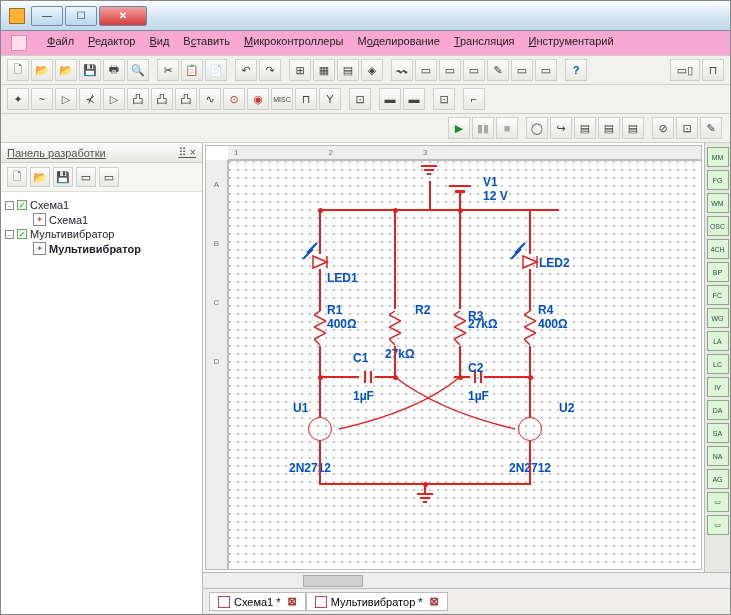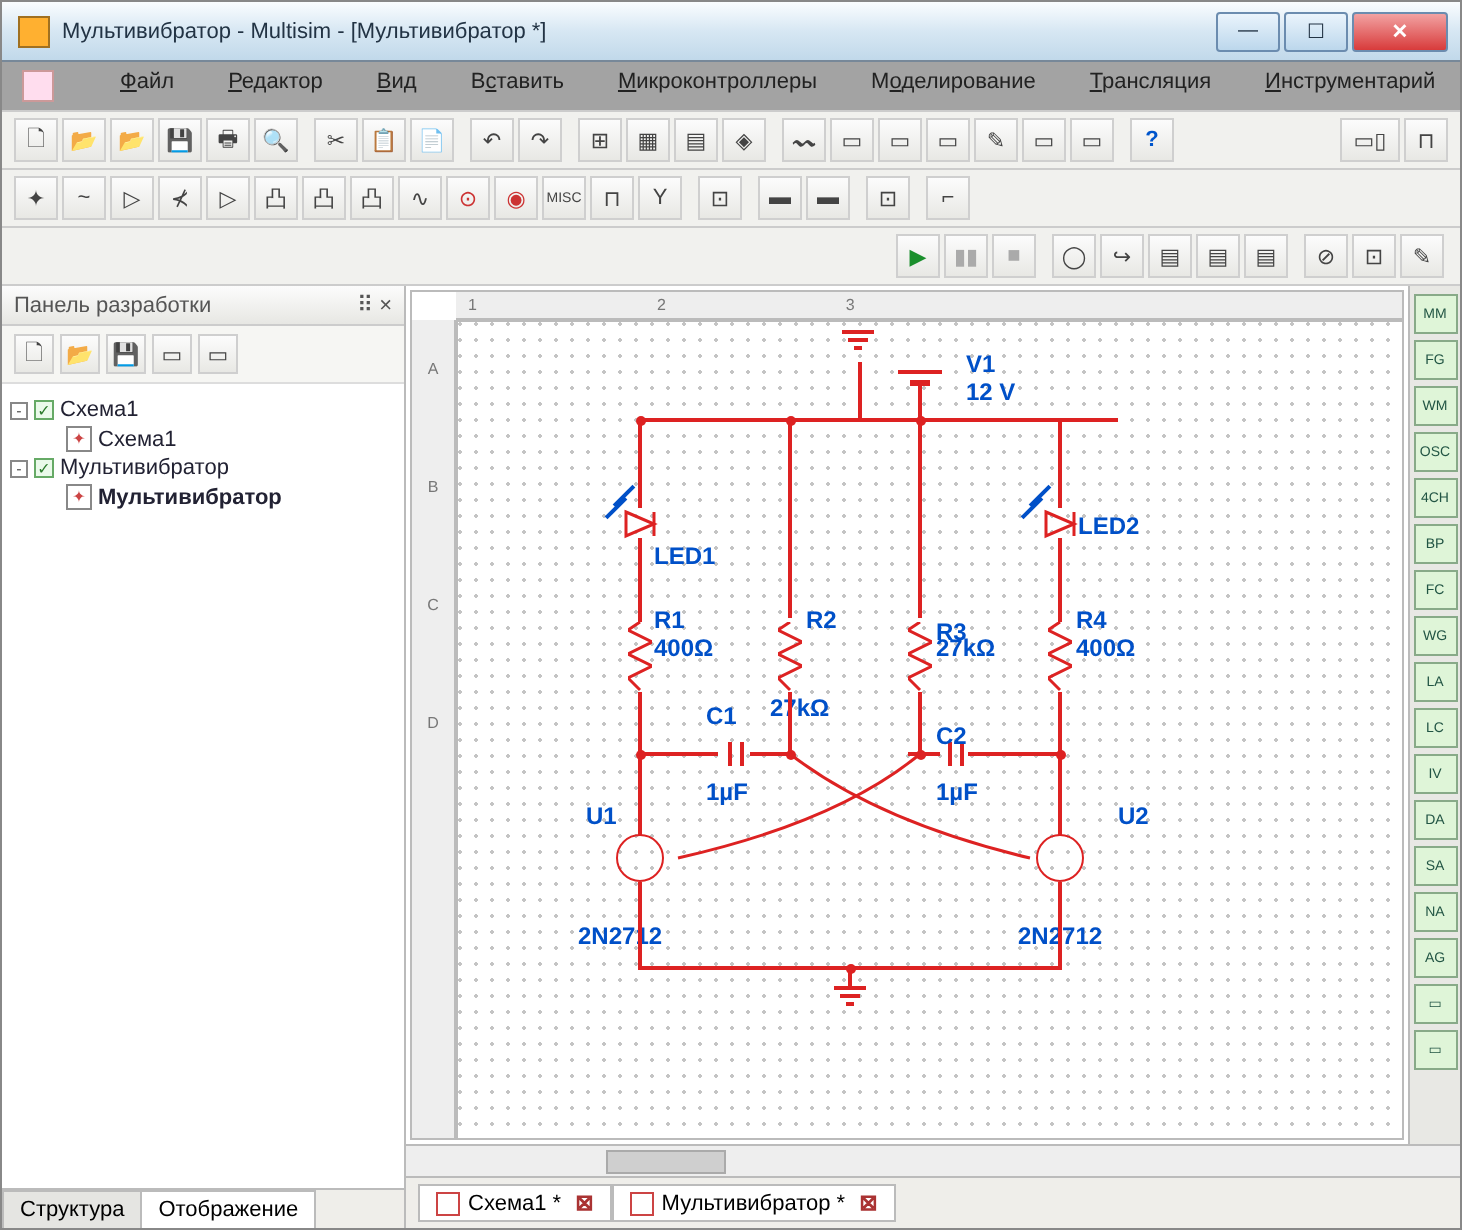--- a/index.html
+++ b/index.html
@@ -70,7 +70,6 @@
 <div class="window">
   <div class="titlebar">
     <div class="title-icon"></div>
-    <div class="title-text">Мультивибратор - Multisim - [Мультивибратор *]</div>
     <div class="winbtns">
       <div class="winbtn">—</div>
       <div class="winbtn">☐</div>

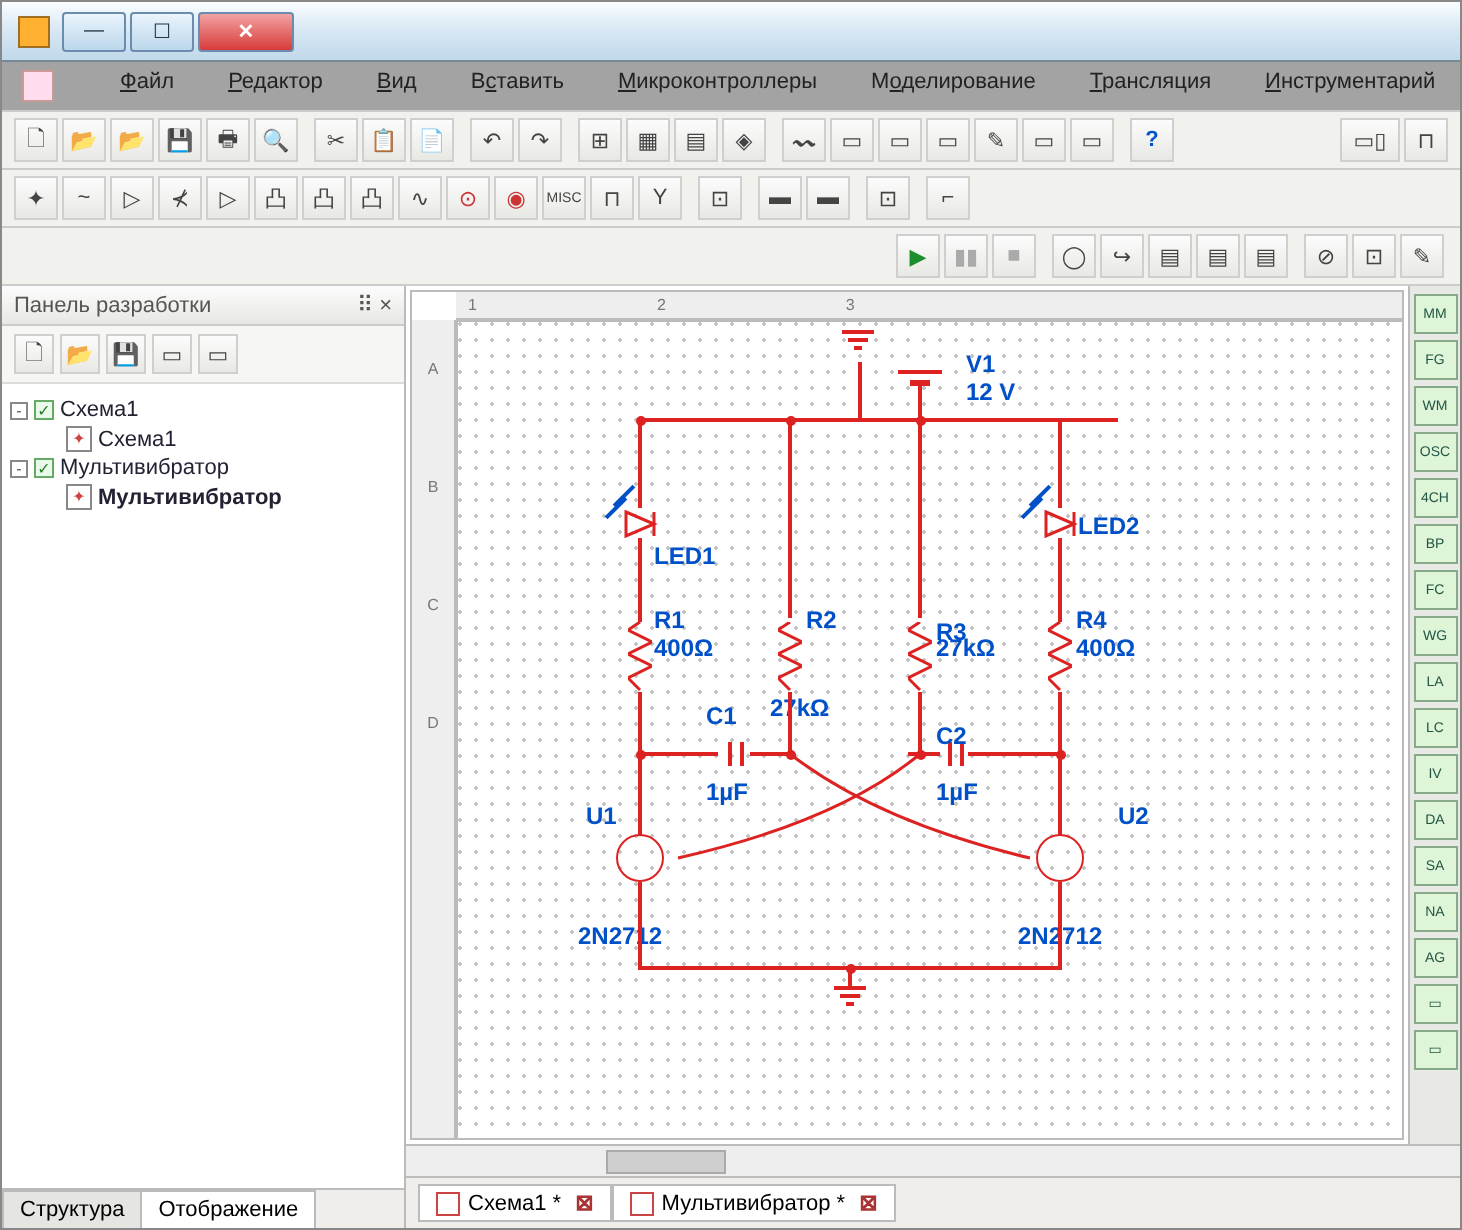--- a/index.html
+++ b/index.html
@@ -11,7 +11,7 @@
 .winbtns { display: flex; gap: 2px; }
 .winbtn { width: 32px; height: 20px; border: 1px solid #6b8caf; background: linear-gradient(#eaf4fc,#bcd7ec); display:flex;align-items:center;justify-content:center;font-size:10px;color:#234;border-radius:2px; }
 .winbtn.close { width: 48px; background: linear-gradient(#f2a2a2,#d83b3b); color:#fff; font-weight:bold; }
-.menubar, .submenu { display: flex; gap: 27px; padding: 4px 10px; background: #a3a3a3; border-bottom: 1px solid #ccc; }
+.menubar, .submenu { display: flex; gap: 14px; padding: 4px 10px; background: #f9a8d4; border-bottom: 1px solid #ccc; }
 .menubar .m, .submenu .m { color: #222; }
 .menubar .m u, .submenu .m u { text-decoration: underline; }
 .doc-close { margin-left:auto; display:flex; gap:2px; }

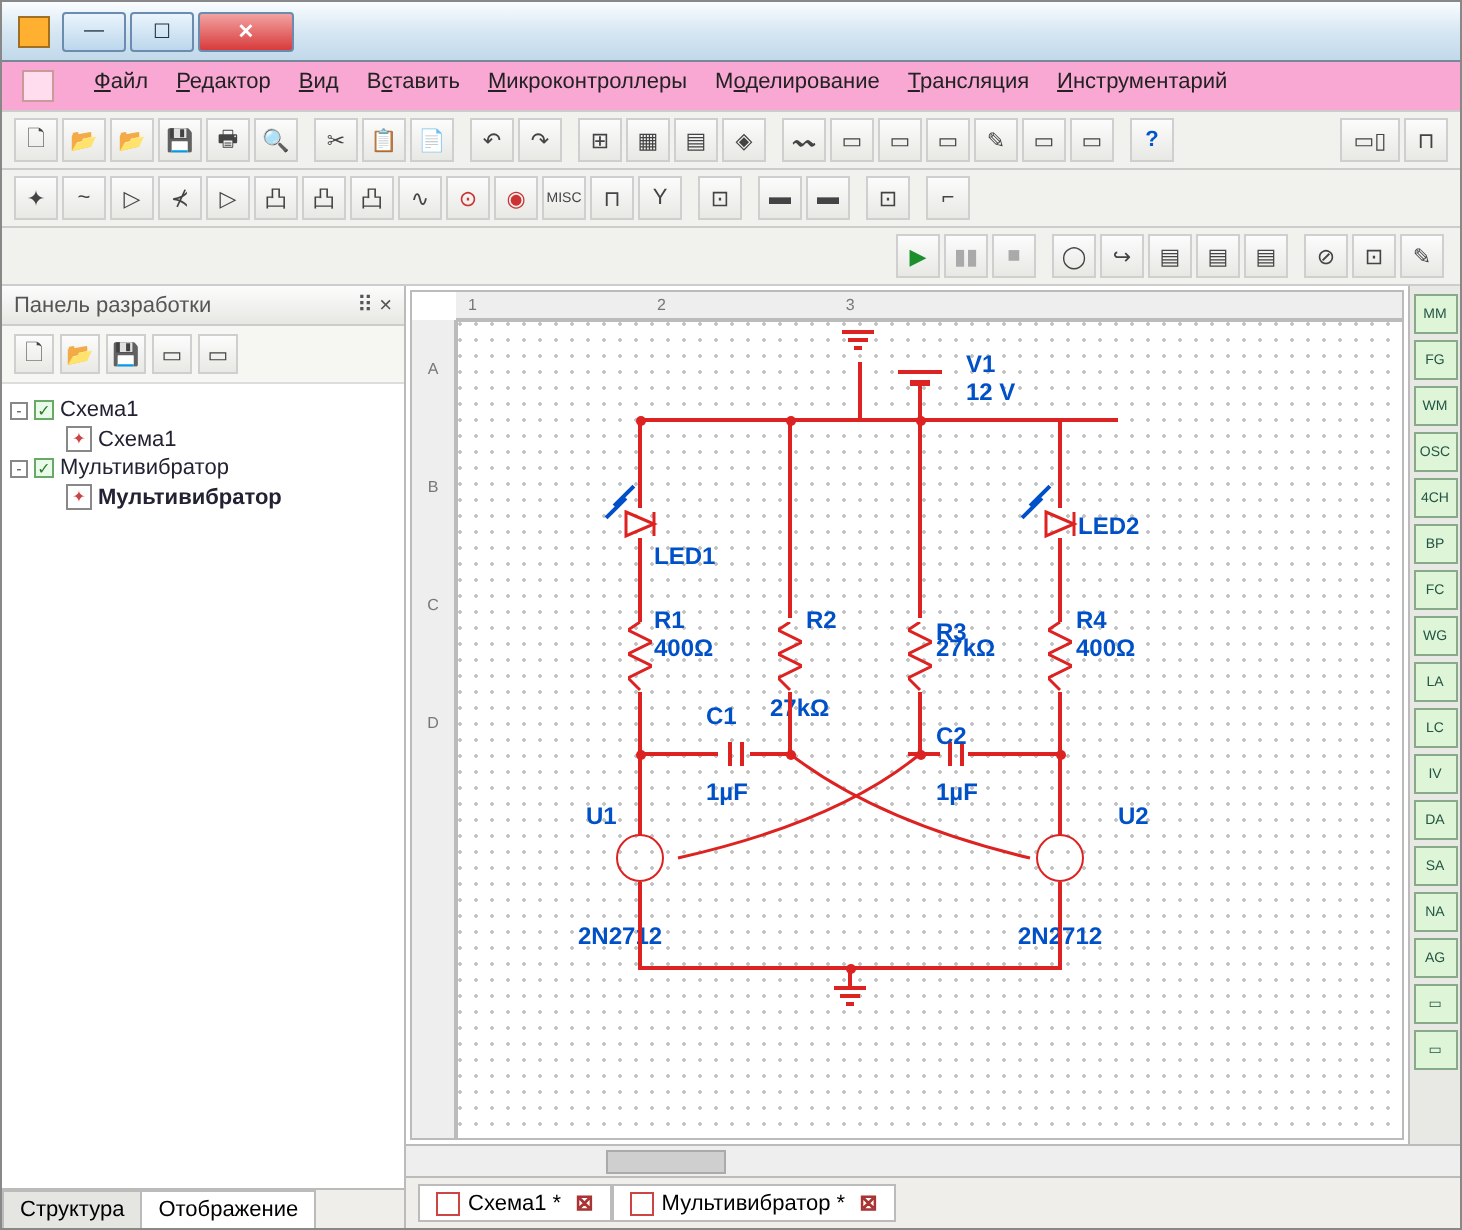--- a/index.html
+++ b/index.html
@@ -23,7 +23,7 @@
 .simbar .tbtn.play { color:#1a8f2c; }
 .main { flex:1; display:flex; min-height:0; }
 .left { width:202px; border-right:1px solid #bbb; display:flex; flex-direction:column; background:#efeeea; }
-.panel-title { padding:3px 6px; font-size:11px; color:#555; background:linear-gradient(#fcfcfc,#e7e7e3); border-bottom:1px solid #ccc; display:flex;align-items:center; }
+.panel-title { padding:3px 6px; font-size:11px; color:#555; background:linear-gradient(#fcfcfc,#e7e7e3); border-bottom:1px solid #ccc; display:flex;align-items:center;text-decoration:underline; }
 .panel-title .gripper { margin-left:auto; }
 .panel-tools { padding:4px 6px; display:flex; gap:3px; background:#f6f6f3; border-bottom:1px solid #ddd; }
 .tree { flex:1; padding:6px 4px; background:#fff; font-size:11px; color:#223; overflow:auto; }

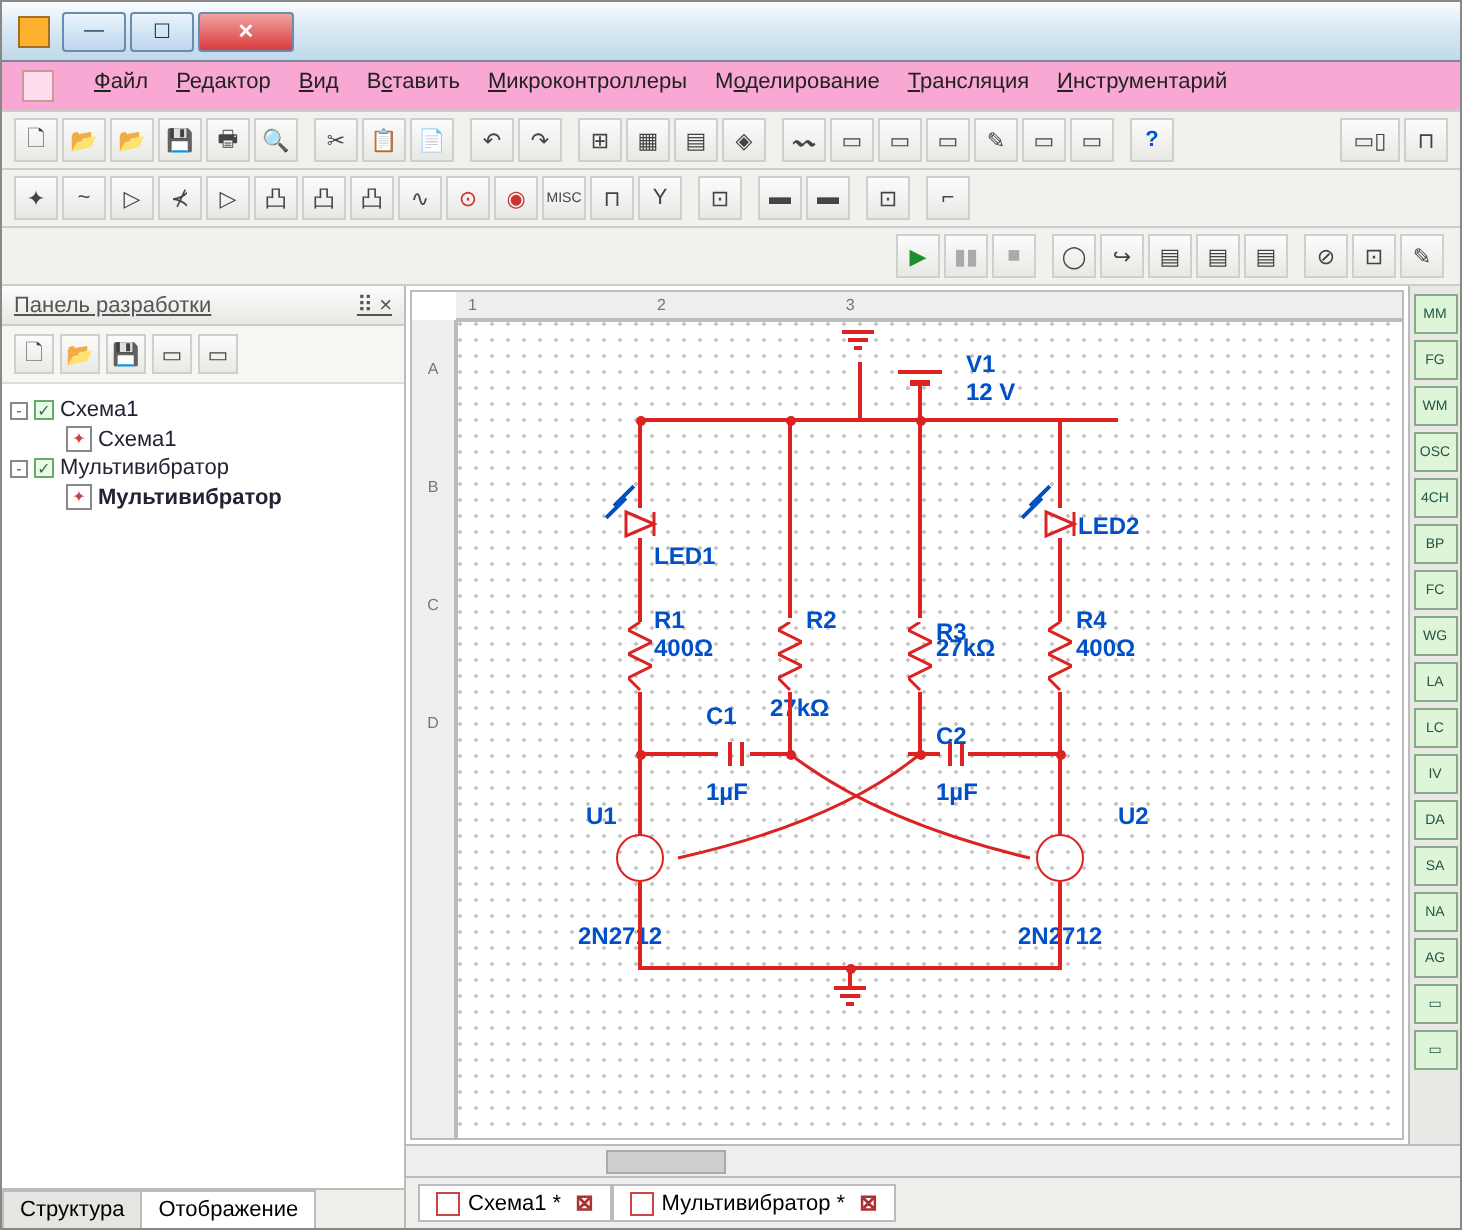--- a/index.html
+++ b/index.html
@@ -277,7 +277,7 @@
               <svg width="12" height="36">
                   <polyline points="6,0 0,4 12,10 0,16 12,22 0,28 6,34" fill="none" stroke="#d22" stroke-width="1.5"></polyline>
                 </svg></div>
-            <div class="lbl" style="left:174px;top:142px">R2</div>
+            <div class="lbl" style="left:186px;top:142px">R2</div>
             <div class="lbl" style="left:156px;top:186px">27kΩ</div>
 
             <div class="res-sym" style="left:225px;top:150px">

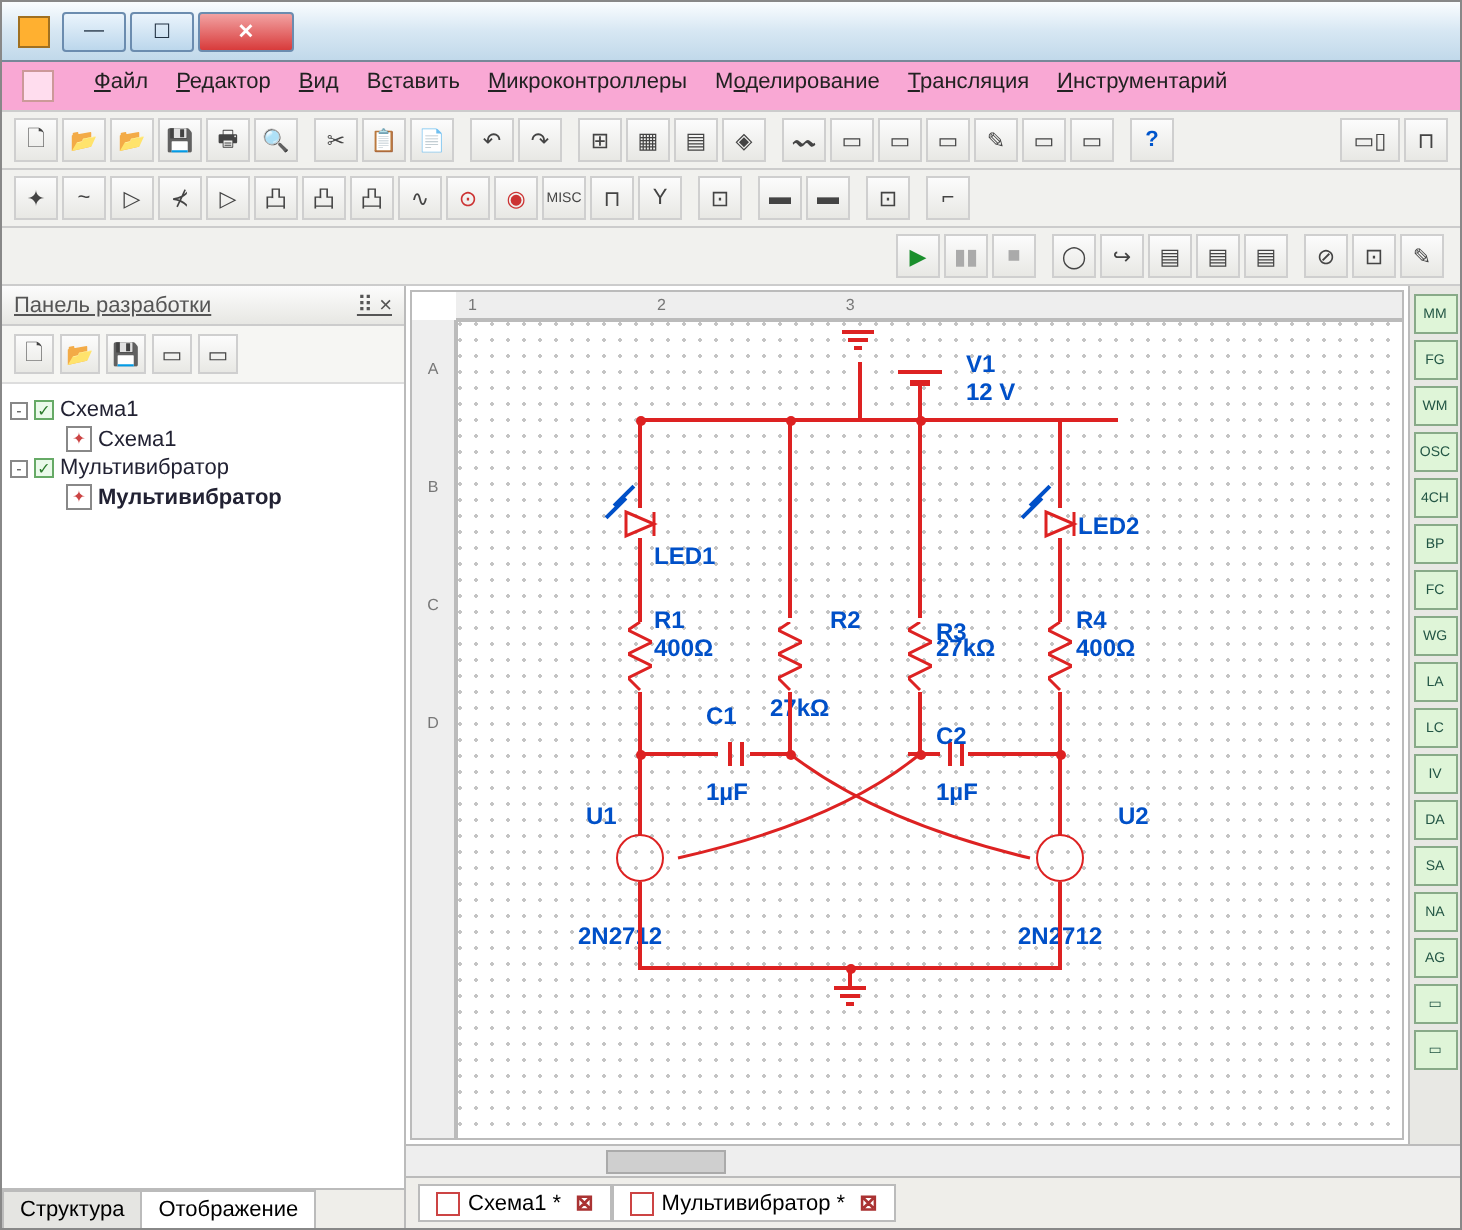--- a/index.html
+++ b/index.html
@@ -198,10 +198,6 @@
           <span class="bold">Мультивибратор</span>
         </div>
       </div>
-      <div class="bottom-tabs">
-        <div class="btab inactive">Структура</div>
-        <div class="btab">Отображение</div>
-      </div>
     </div>
 
     <div class="right">

